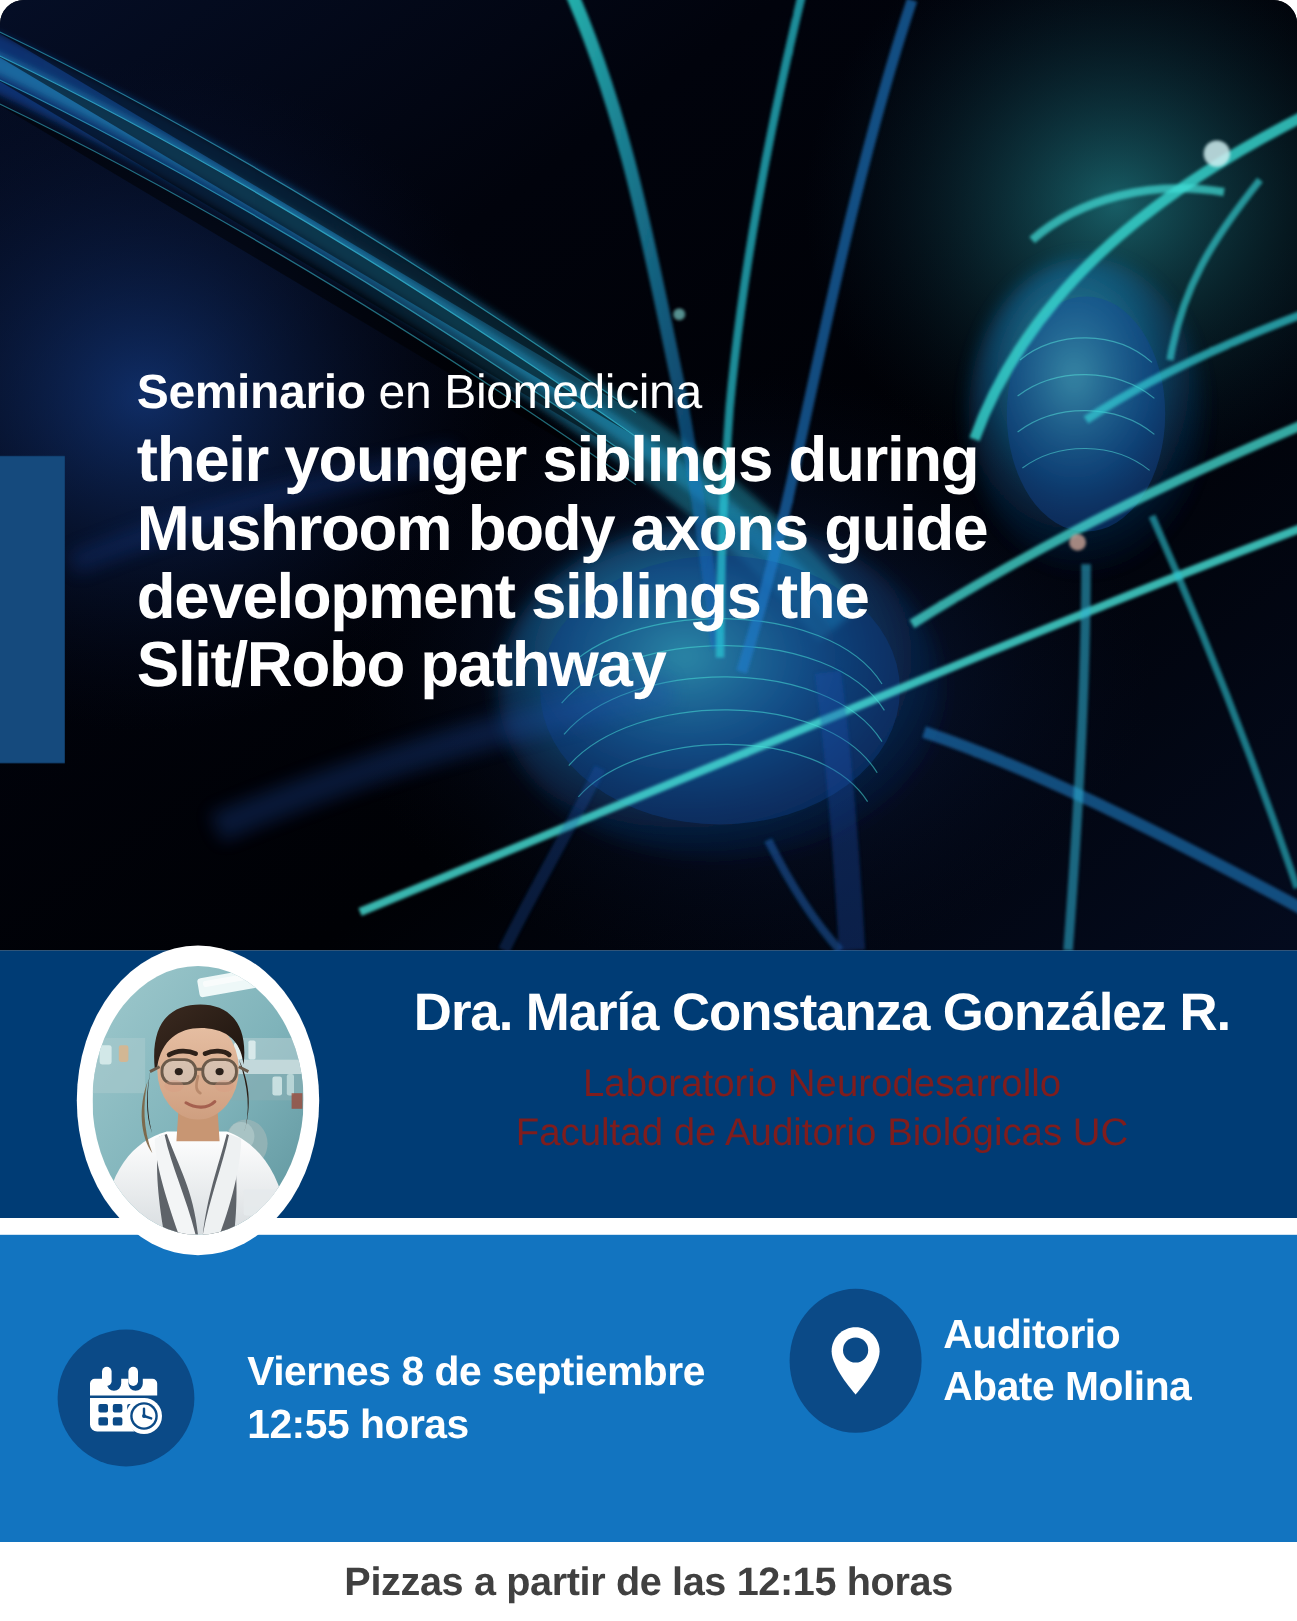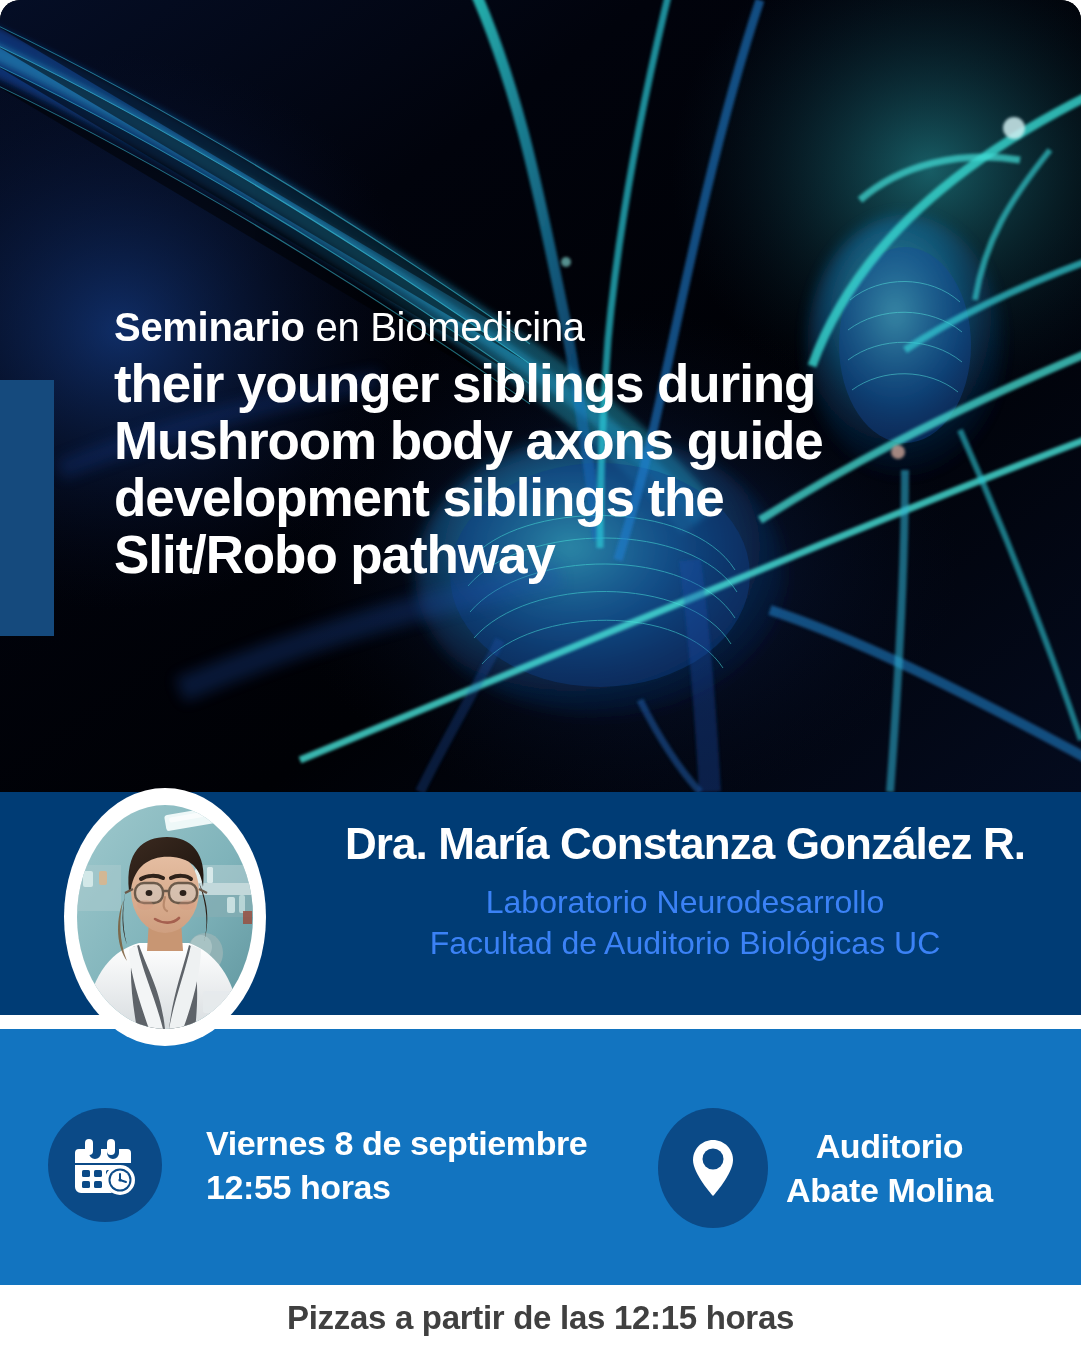--- a/index.html
+++ b/index.html
@@ -123,7 +123,7 @@
     white-space: nowrap;
   }
   .speaker-aff {
-    color: #3b82f6;
+    color: #7f1d1d;
     font-size: 32px;
     font-weight: 400;
     line-height: 1.28;

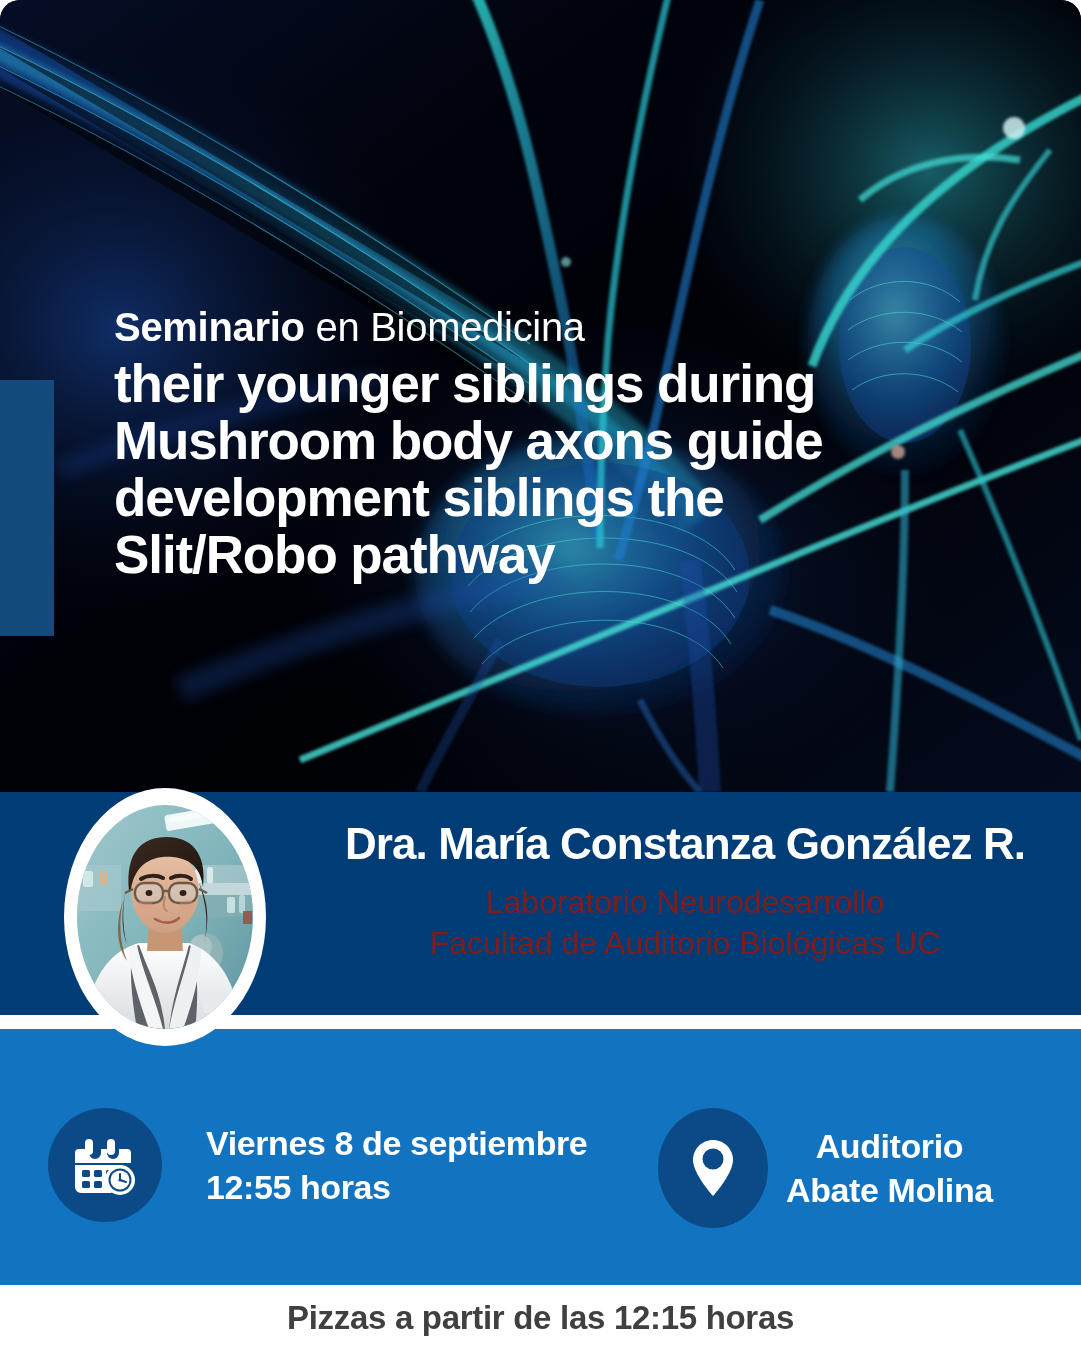--- a/index.html
+++ b/index.html
@@ -191,8 +191,7 @@
   }
   .info-item.place {
     left: 658px;
-    top: 1108px;
-    text-align: center;
+    top: 1074px;
   }
   .info-icon {
     flex: 0 0 auto;

